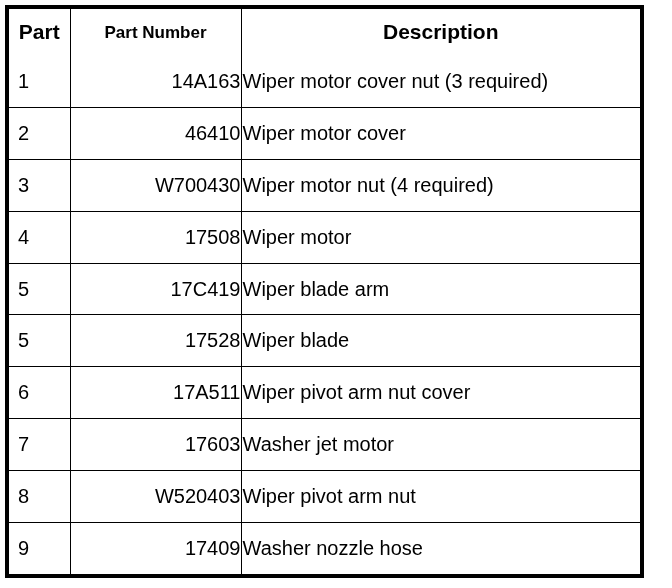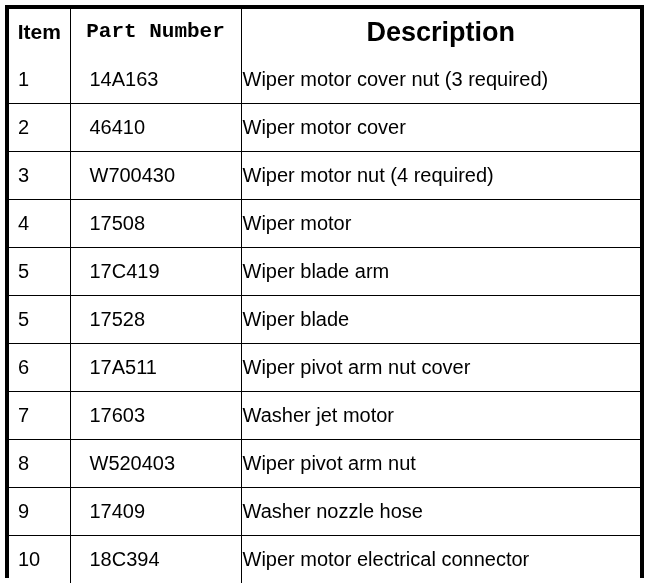--- a/index.html
+++ b/index.html
@@ -97,7 +97,7 @@
     </colgroup>
     <thead>
       <tr>
-        <th class="h-item">Item</th>
+        <th class="h-item">Part</th>
         <th class="h-partnumber">Part Number</th>
         <th class="h-description">Description</th>
       </tr>

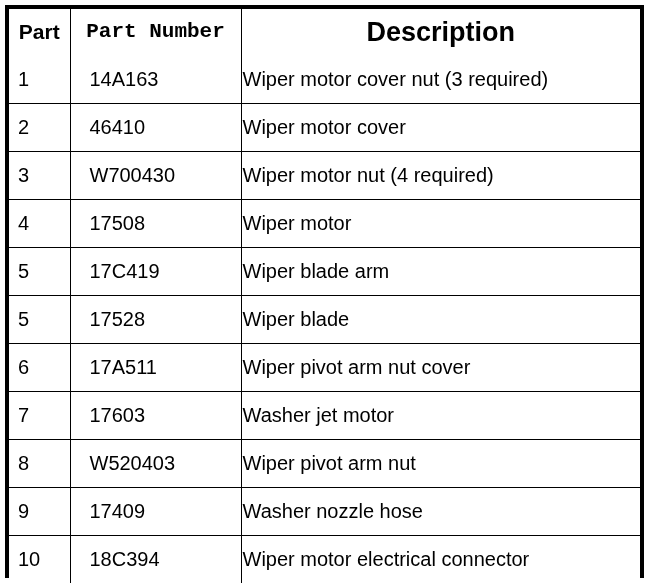--- a/index.html
+++ b/index.html
@@ -64,7 +64,7 @@
   }
 
   thead th.h-item        { font-size: 21px; }
-  thead th.h-partnumber  { font-size: 21px; font-family: Liberation Mono, monospace; }
+  thead th.h-partnumber  { font-size: 17px; }
   thead th.h-description { font-size: 27px; }
 
   tbody td {

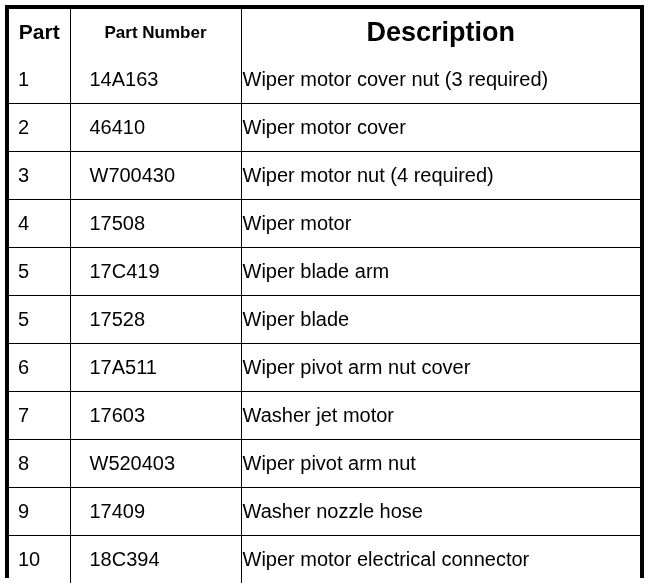--- a/index.html
+++ b/index.html
@@ -65,7 +65,7 @@
 
   thead th.h-item        { font-size: 21px; }
   thead th.h-partnumber  { font-size: 17px; }
-  thead th.h-description { font-size: 27px; }
+  thead th.h-description { font-size: 21px; }
 
   tbody td {
     height: 47px;

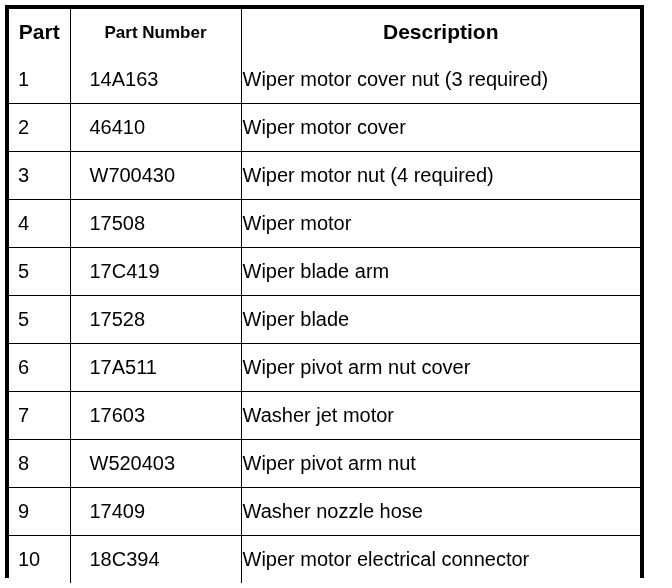--- a/index.html
+++ b/index.html
@@ -77,8 +77,8 @@
     padding-left: 9px;
   }
   tbody td.c-partnumber {
-    text-align: left;
-    padding-left: 19px;
+    text-align: right;
+    padding-left: 11px;
   }
   tbody td.c-description {
     text-align: left;

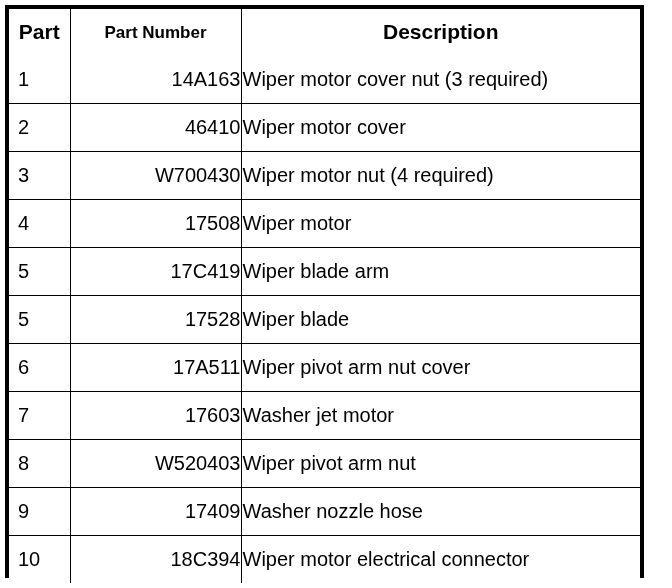--- a/index.html
+++ b/index.html
@@ -153,11 +153,6 @@
         <td class="c-partnumber">17409</td>
         <td class="c-description">Washer nozzle hose</td>
       </tr>
-      <tr>
-        <td class="c-item">10</td>
-        <td class="c-partnumber">18C394</td>
-        <td class="c-description">Wiper motor electrical connector</td>
-      </tr>
     </tbody>
   </table>
 </div>

